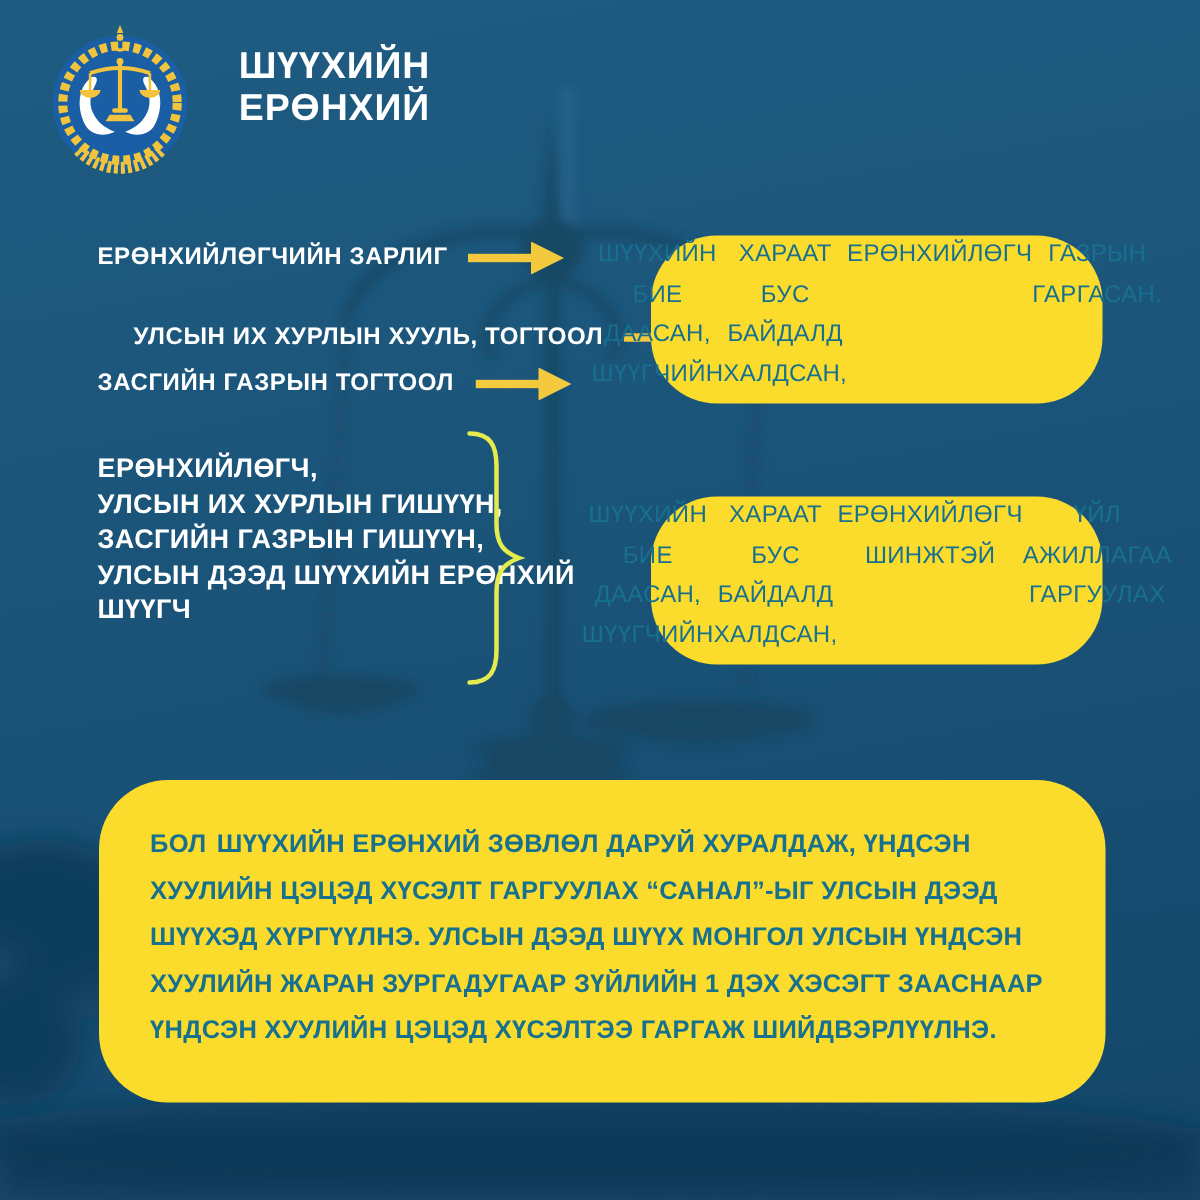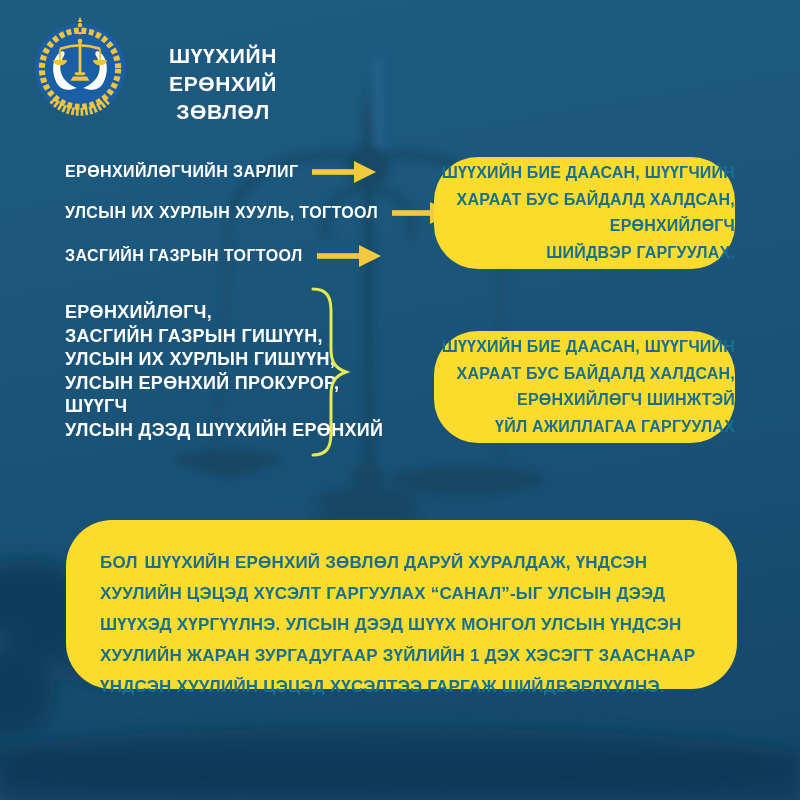--- a/index.html
+++ b/index.html
@@ -12,8 +12,8 @@
   
   .logo{position:absolute;left:28px;top:14px;width:104px;height:106px;}
   .title{
-    position:absolute;left:128px;top:42px;width:190px;
-    color:#ffffff;font-size:21px;font-weight:600;line-height:28px;
+    position:absolute;left:128px;top:30px;width:190px;
+    color:#ffffff;font-size:25px;font-weight:600;line-height:28px;
     letter-spacing:.6px;text-align:center;
   }
   

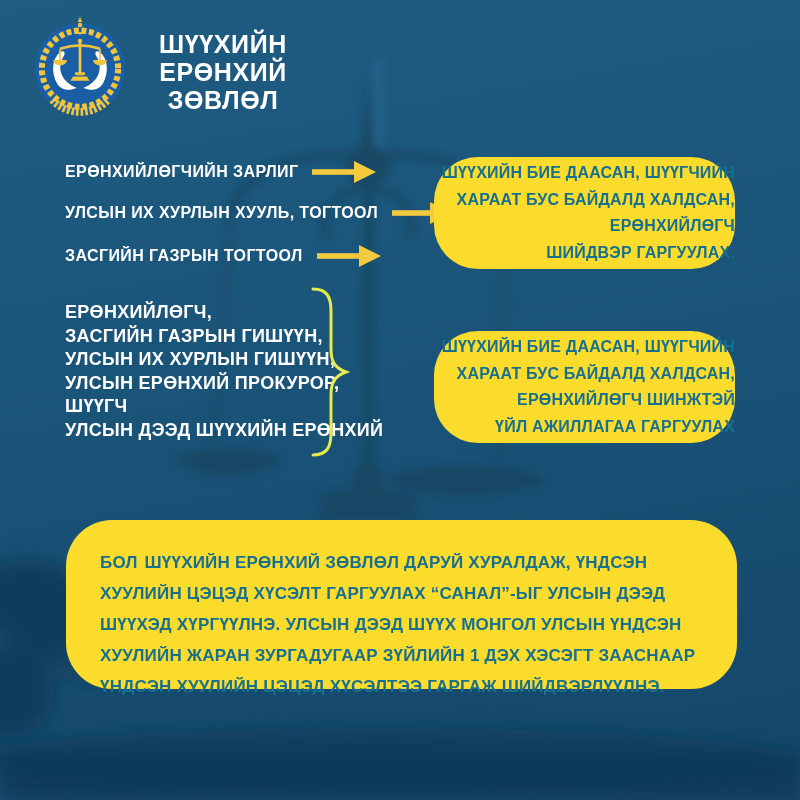--- a/index.html
+++ b/index.html
@@ -119,7 +119,6 @@
 
   <div class="title">
     <div>ШҮҮХИЙН ЕРӨНХИЙ</div>
-    <div>ЗӨВЛӨЛ</div>
   </div>
 
   <div class="src-row r1">

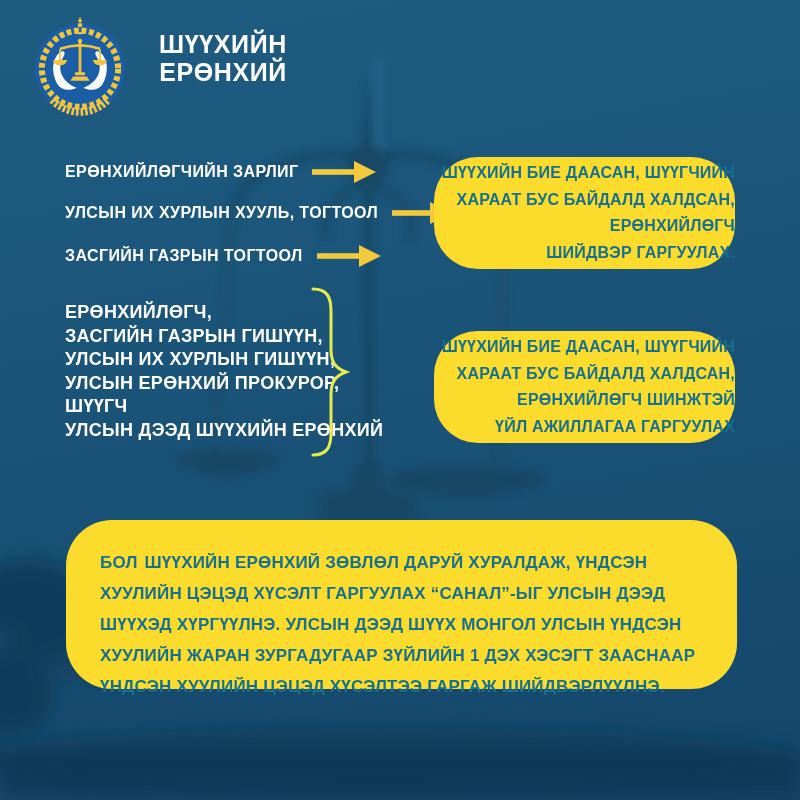--- a/index.html
+++ b/index.html
@@ -30,8 +30,8 @@
   
   .callout{
     position:absolute;left:434px;width:301px;height:112px;border-radius:44px;
-    background:#fbdc2d;display:flex;flex-direction:column;justify-content:center;
-    text-align:right;color:#18708f;font-size:16px;font-weight:700;line-height:26.5px;
+    background:#fbdc2d;display:flex;flex-direction:row;justify-content:center;
+    text-align:center;color:#18708f;font-size:16px;font-weight:400;line-height:26.5px;
     letter-spacing:.2px;
   }
   .callout.c1{top:157px;} .callout.c2{top:331px;}

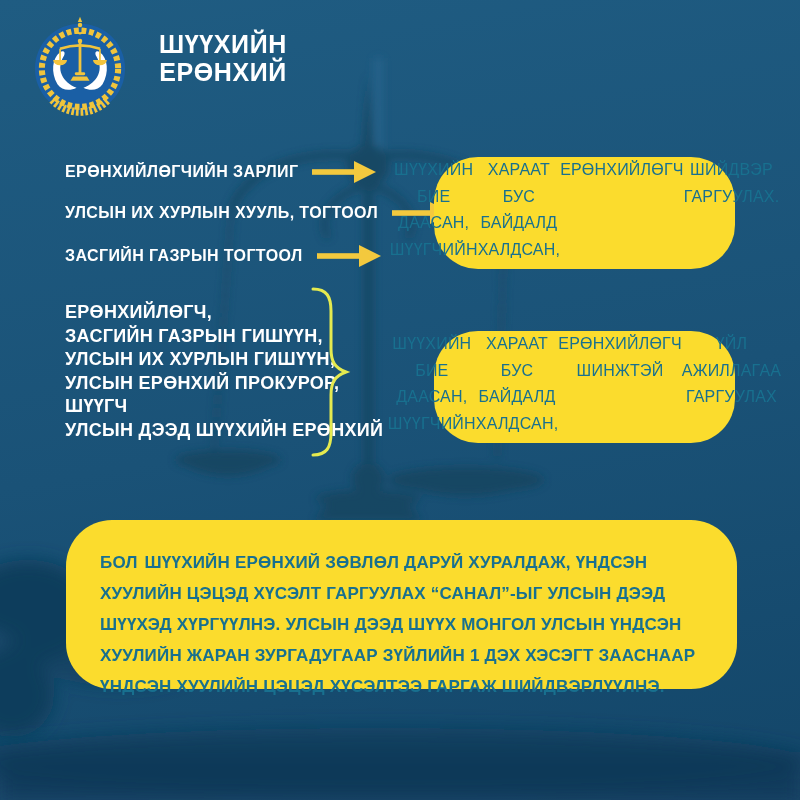--- a/index.html
+++ b/index.html
@@ -159,7 +159,7 @@
     <div>ШҮҮХИЙН БИЕ ДААСАН, ШҮҮГЧИЙН</div>
     <div>ХАРААТ БУС БАЙДАЛД ХАЛДСАН,</div>
     <div>ЕРӨНХИЙЛӨГЧ</div>
-    <div>ШИЙДВЭР ГАРГУУЛАХ.</div>
+    <div>ГАЗРЫН ГАРГАСАН.</div>
   </div>
   <div class="callout c2">
     <div>ШҮҮХИЙН БИЕ ДААСАН, ШҮҮГЧИЙН</div>

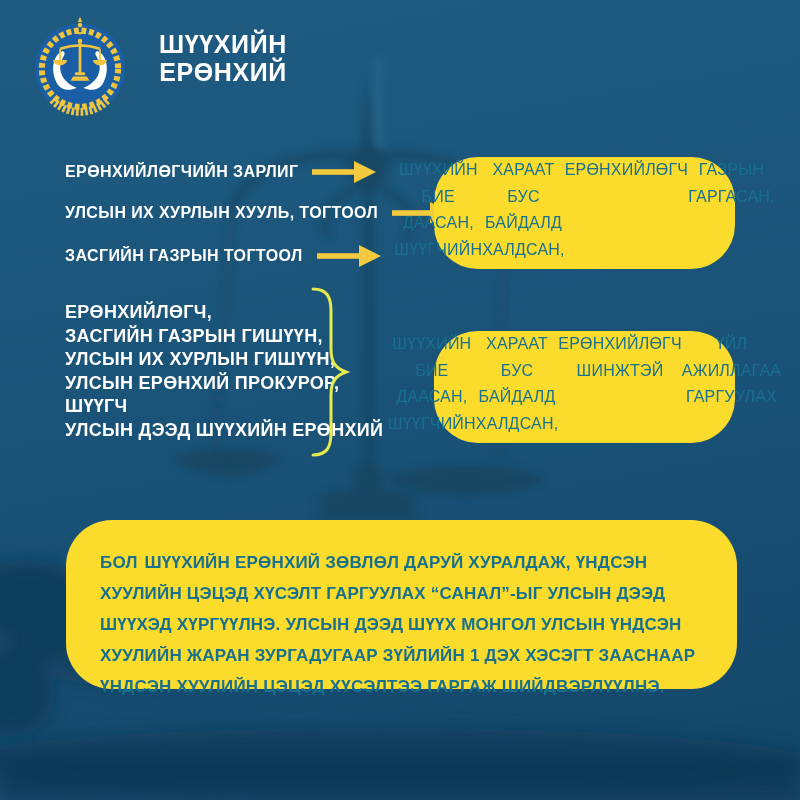--- a/index.html
+++ b/index.html
@@ -18,7 +18,7 @@
   }
   
   .src-row{position:absolute;left:65px;display:flex;align-items:center;gap:14px;}
-  .src-row.r1{top:161px;} .src-row.r2{top:202px;} .src-row.r3{top:245px;}
+  .src-row.r1{top:161px;} .src-row.r2{top:214px;margin-left:24px;} .src-row.r3{top:245px;}
   .src-label{color:#ffffff;font-size:16px;font-weight:600;letter-spacing:.4px;white-space:nowrap;}
   .arrow{flex:0 0 auto;display:block;}
   

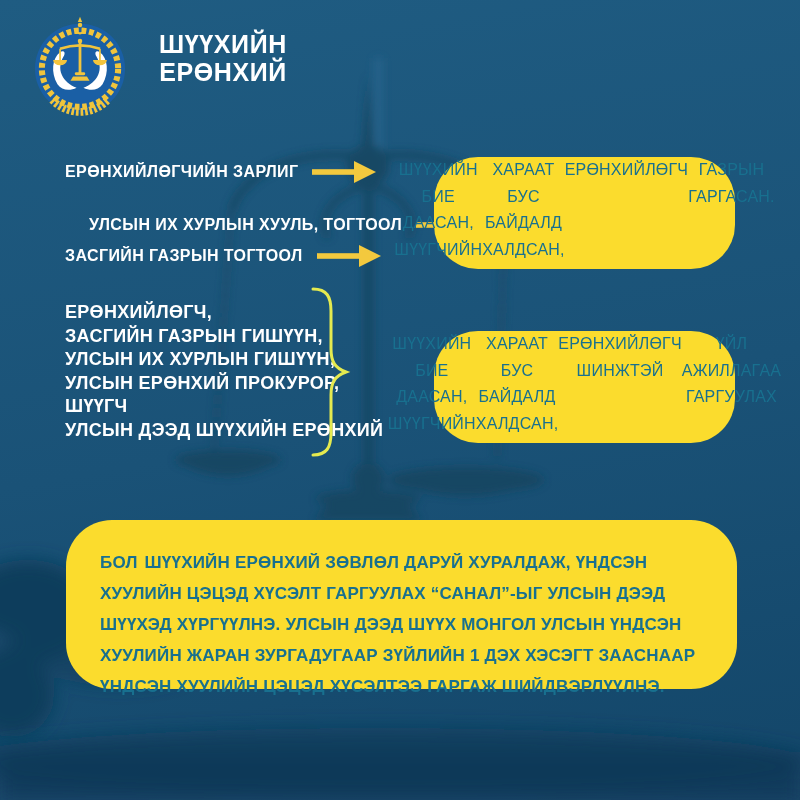--- a/index.html
+++ b/index.html
@@ -145,8 +145,8 @@
 
   <div class="officials">
     <div>ЕРӨНХИЙЛӨГЧ,</div>
+    <div>УЛСЫН ИХ ХУРЛЫН ГИШҮҮН,</div>
     <div>ЗАСГИЙН ГАЗРЫН ГИШҮҮН,</div>
-    <div>УЛСЫН ИХ ХУРЛЫН ГИШҮҮН,</div>
     <div>УЛСЫН ЕРӨНХИЙ ПРОКУРОР,</div>
     <div>ШҮҮГЧ</div>
     <div>УЛСЫН ДЭЭД ШҮҮХИЙН ЕРӨНХИЙ</div>

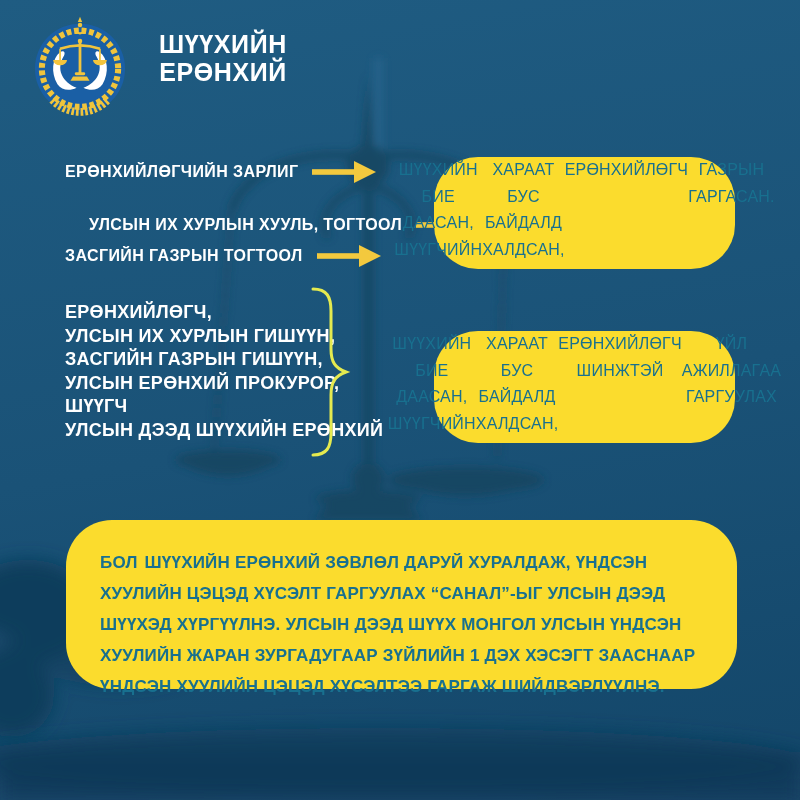--- a/index.html
+++ b/index.html
@@ -147,7 +147,6 @@
     <div>ЕРӨНХИЙЛӨГЧ,</div>
     <div>УЛСЫН ИХ ХУРЛЫН ГИШҮҮН,</div>
     <div>ЗАСГИЙН ГАЗРЫН ГИШҮҮН,</div>
-    <div>УЛСЫН ЕРӨНХИЙ ПРОКУРОР,</div>
     <div>ШҮҮГЧ</div>
     <div>УЛСЫН ДЭЭД ШҮҮХИЙН ЕРӨНХИЙ</div>
   </div>

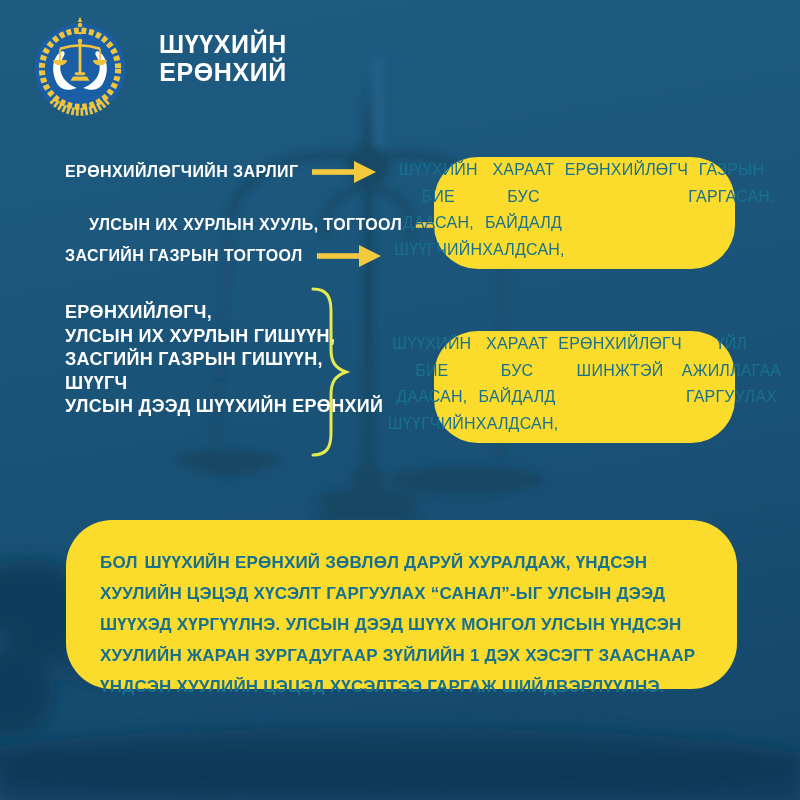--- a/index.html
+++ b/index.html
@@ -147,8 +147,8 @@
     <div>ЕРӨНХИЙЛӨГЧ,</div>
     <div>УЛСЫН ИХ ХУРЛЫН ГИШҮҮН,</div>
     <div>ЗАСГИЙН ГАЗРЫН ГИШҮҮН,</div>
+    <div>УЛСЫН ДЭЭД ШҮҮХИЙН ЕРӨНХИЙ</div>
     <div>ШҮҮГЧ</div>
-    <div>УЛСЫН ДЭЭД ШҮҮХИЙН ЕРӨНХИЙ</div>
   </div>
   <svg class="brace" width="42" height="172" viewBox="0 0 42 172">
     <path d="M3,3 C17,3 21,11 21,25 L21,63 C21,76 25,82 36,86 C25,90 21,96 21,109 L21,147 C21,161 17,169 3,169" fill="none" stroke="#e5ea4f" stroke-width="3" stroke-linecap="round"></path>

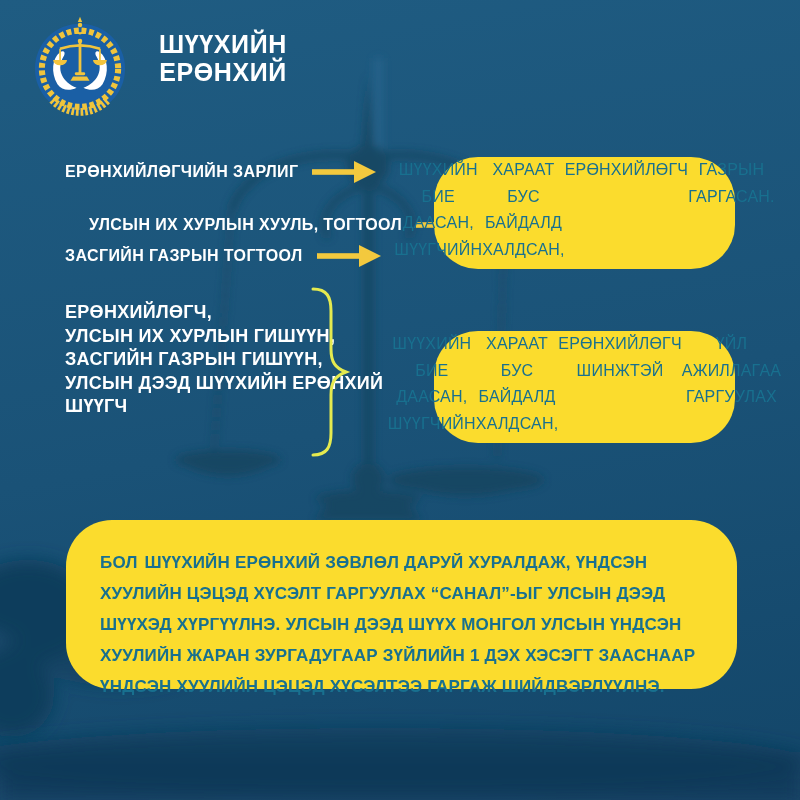--- a/index.html
+++ b/index.html
@@ -37,7 +37,7 @@
   .callout.c1{top:157px;} .callout.c2{top:331px;}
   
   .conclusion{
-    position:absolute;left:66px;top:520px;width:671px;height:169px;border-radius:46px;
+    position:absolute;left:66px;top:520px;width:671px;height:215px;border-radius:46px;
     background:#fbdc2d;box-sizing:border-box;padding:27px 34px 0 34px;
     color:#18708f;font-size:17px;font-weight:600;line-height:31px;letter-spacing:.2px;
   }

